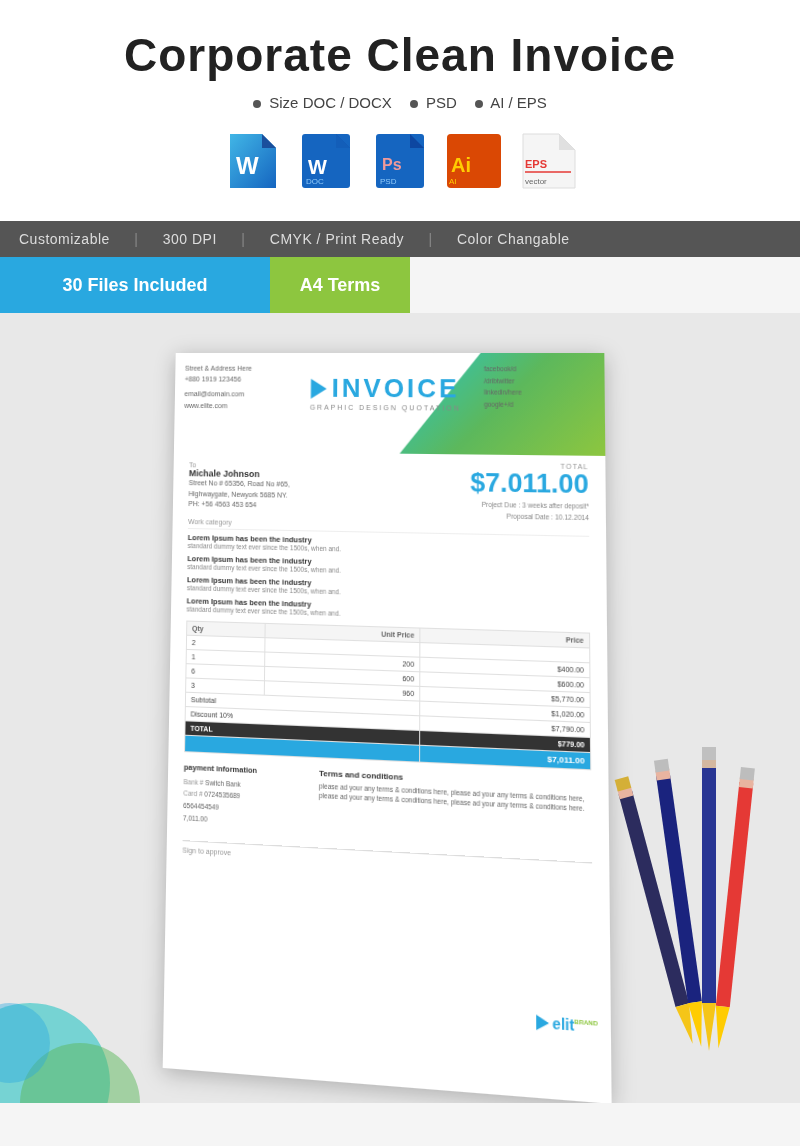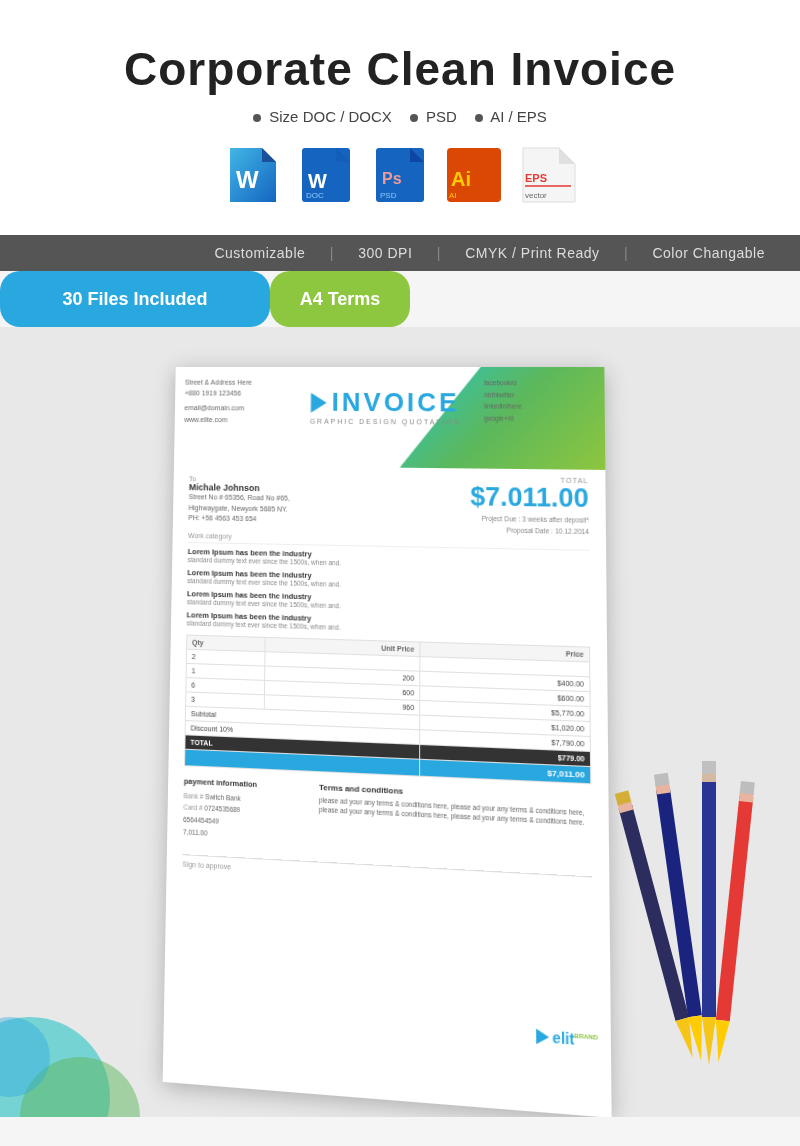--- a/index.html
+++ b/index.html
@@ -15,7 +15,7 @@
     .header {
       background: #fff;
       text-align: center;
-      padding: 42px 20px 20px;
+      padding: 28px 20px 20px;
     }
     .main-title {
       font-size: 46px;

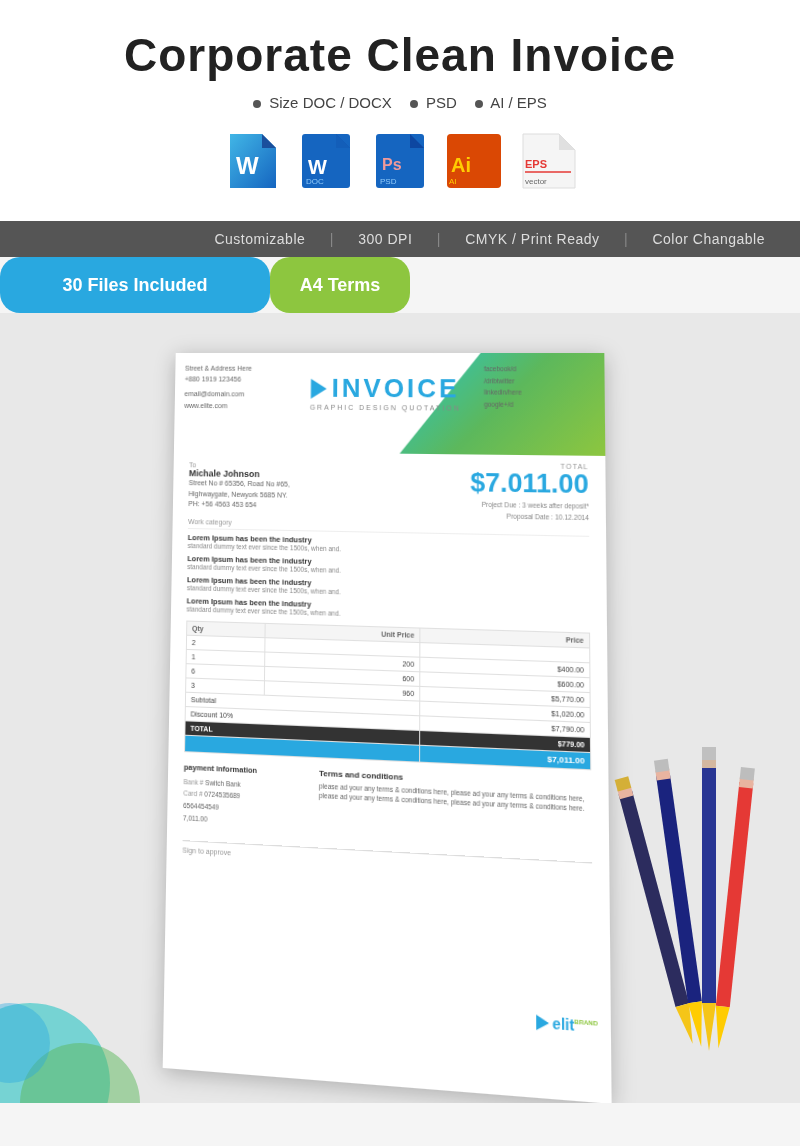--- a/index.html
+++ b/index.html
@@ -61,8 +61,8 @@
     .info-bar {
       background: #555;
       color: #ddd;
-      text-align: right;
-      padding: 10px 20px;
+      text-align: left;
+      padding: 10px 4px;
       font-size: 14px;
       letter-spacing: 0.5px;
     }

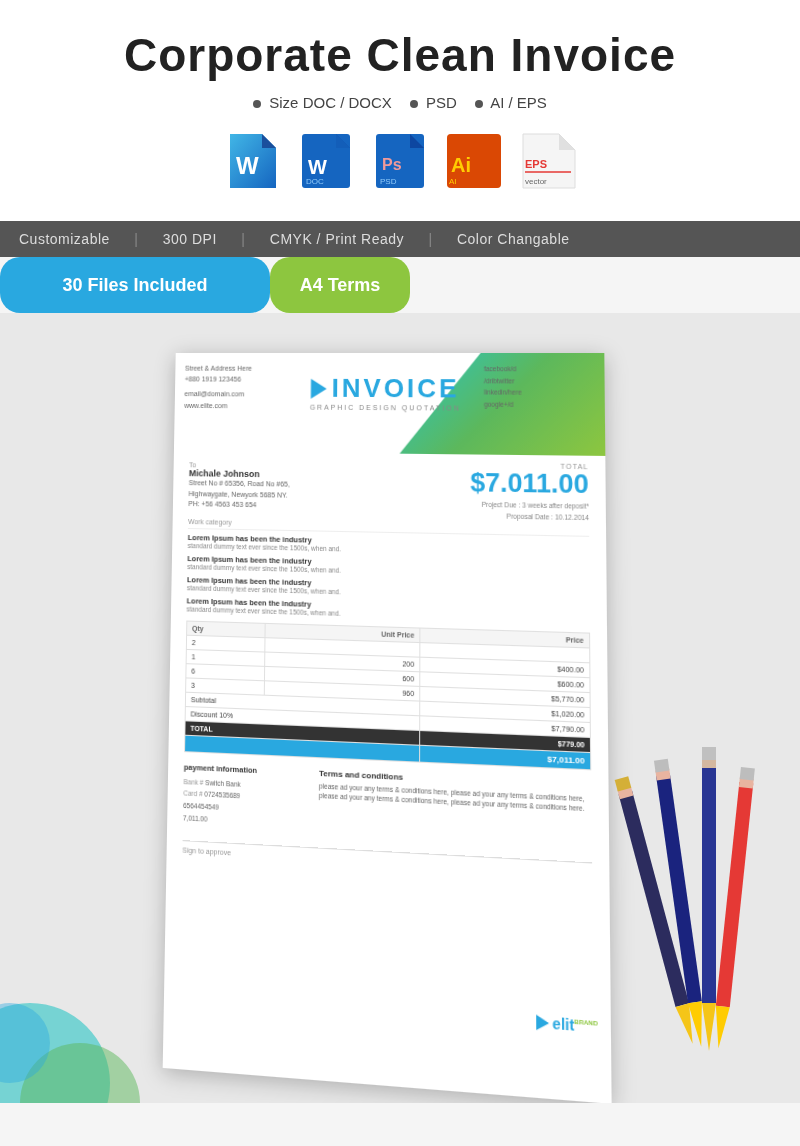--- a/index.html
+++ b/index.html
@@ -87,7 +87,6 @@
       font-size: 18px;
       color: #fff;
       padding: 0 20px;
-      border-radius: 20px;
     }
     .feature-files {
       background: #29a8e0;

